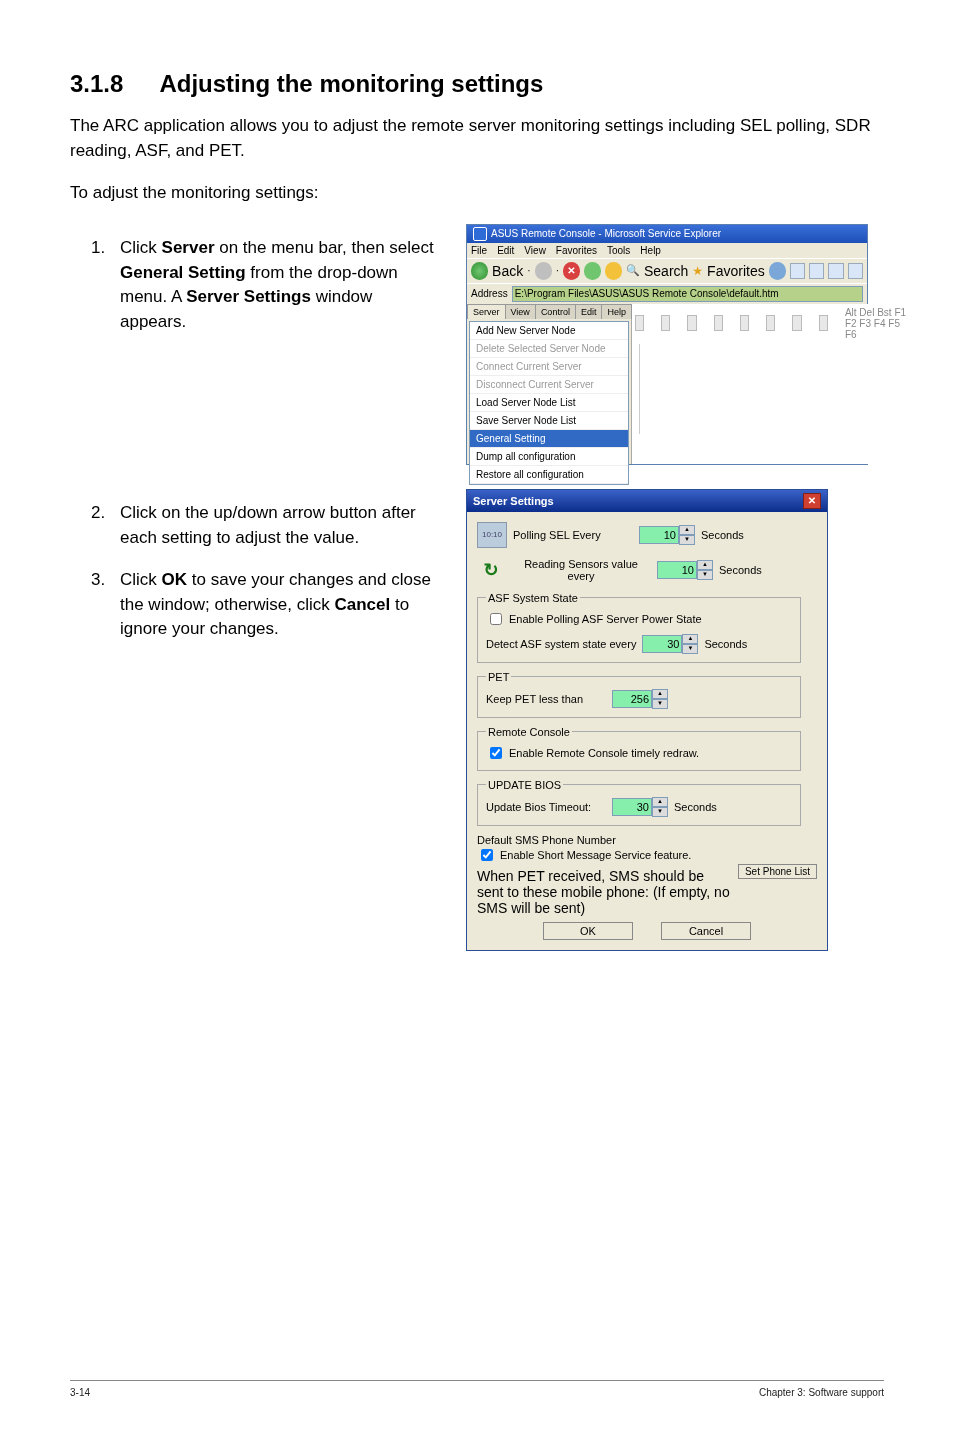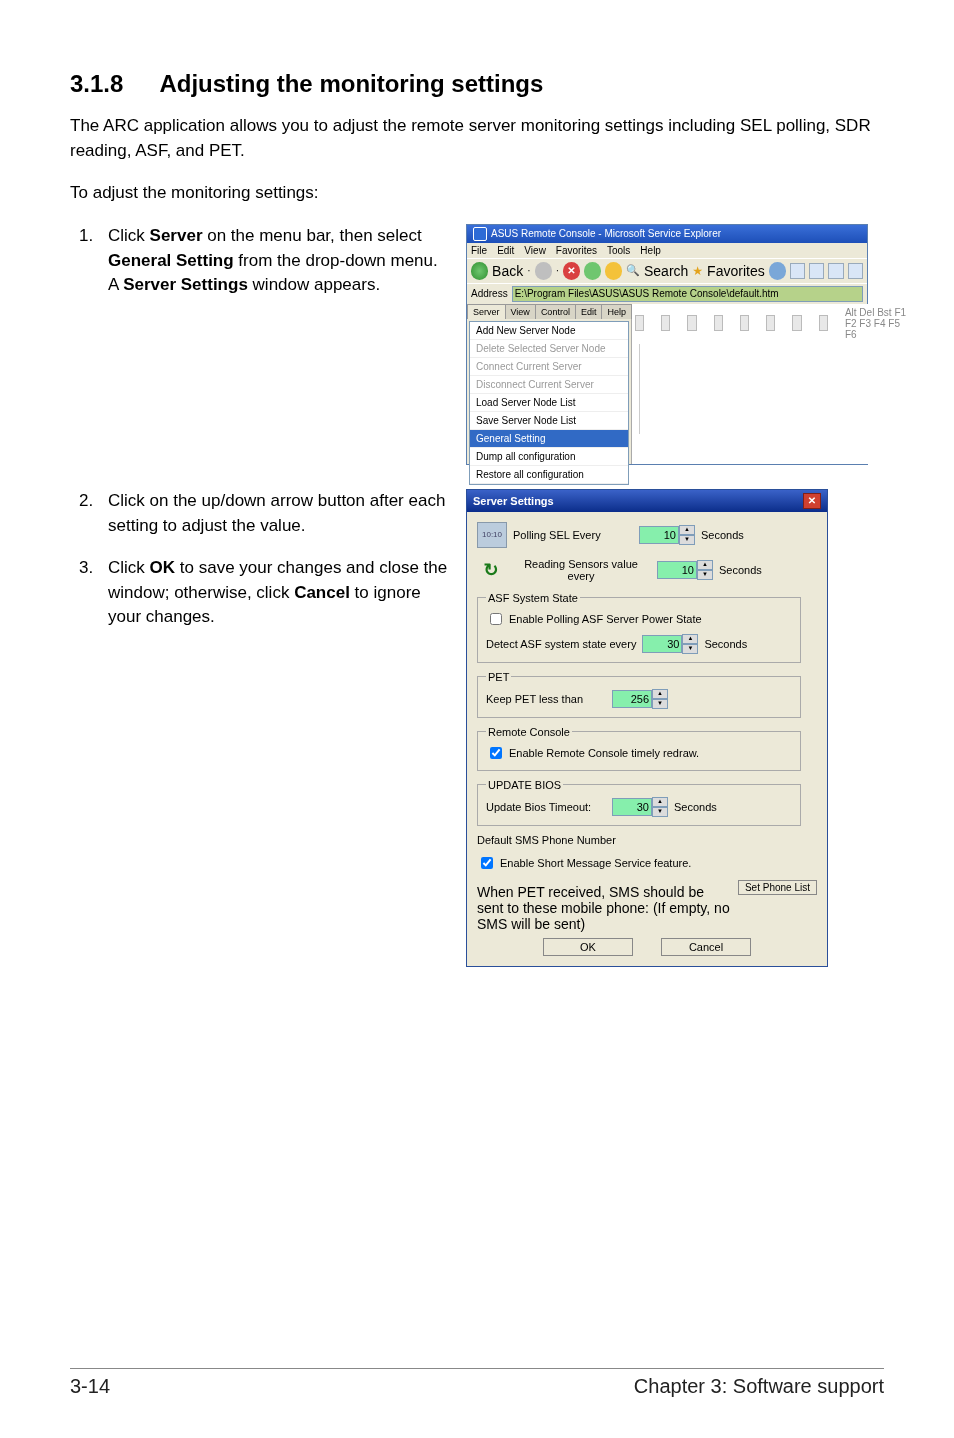--- a/index.html
+++ b/index.html
@@ -38,7 +38,7 @@
   }
   .leftcol { width: 380px; }
   .rightcol { flex: 1; }
-  ol.steps { list-style: decimal; padding-left: 28px; margin:0; }
+  ol.steps { list-style: decimal; padding-left: 28px; margin:12px; }
   ol.steps li { font-size: 17px; line-height: 1.45; padding-left: 10px; margin-bottom: 18px; }
   ol.steps li .b { font-weight: bold; }
 

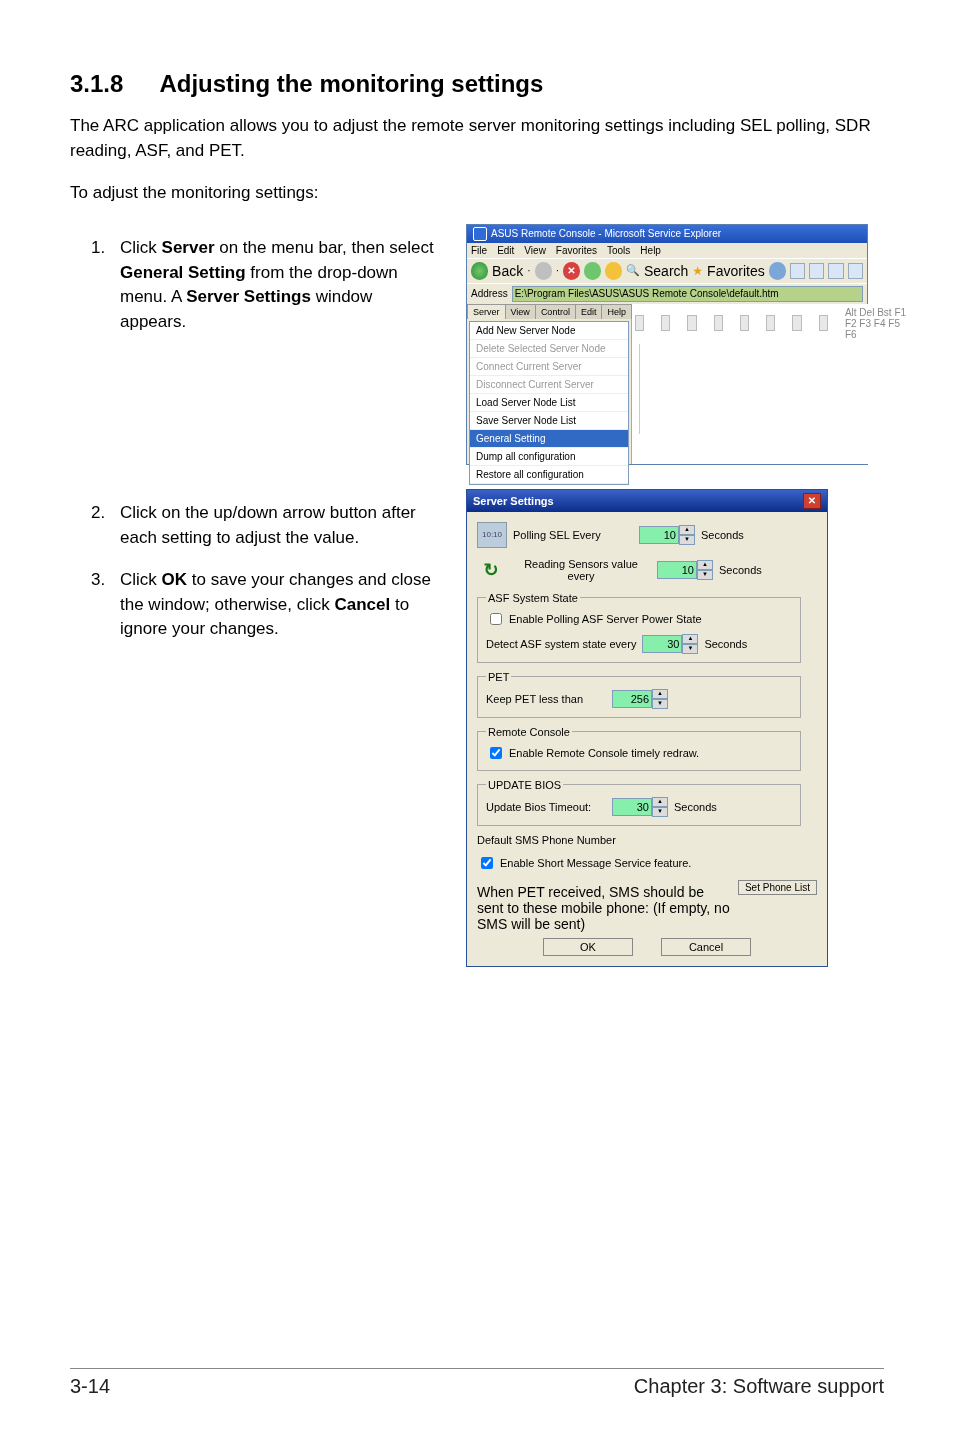--- a/index.html
+++ b/index.html
@@ -344,7 +344,7 @@
           </fieldset>
 
           <div style="margin-top:2px;">Default SMS Phone Number</div>
-          <div class="ss-chk" style="margin:8px 0;">
+          <div class="ss-chk" style="margin:0 0;">
             <input type="checkbox" checked="" style="">
             <span>Enable Short Message Service feature.</span>
           </div>

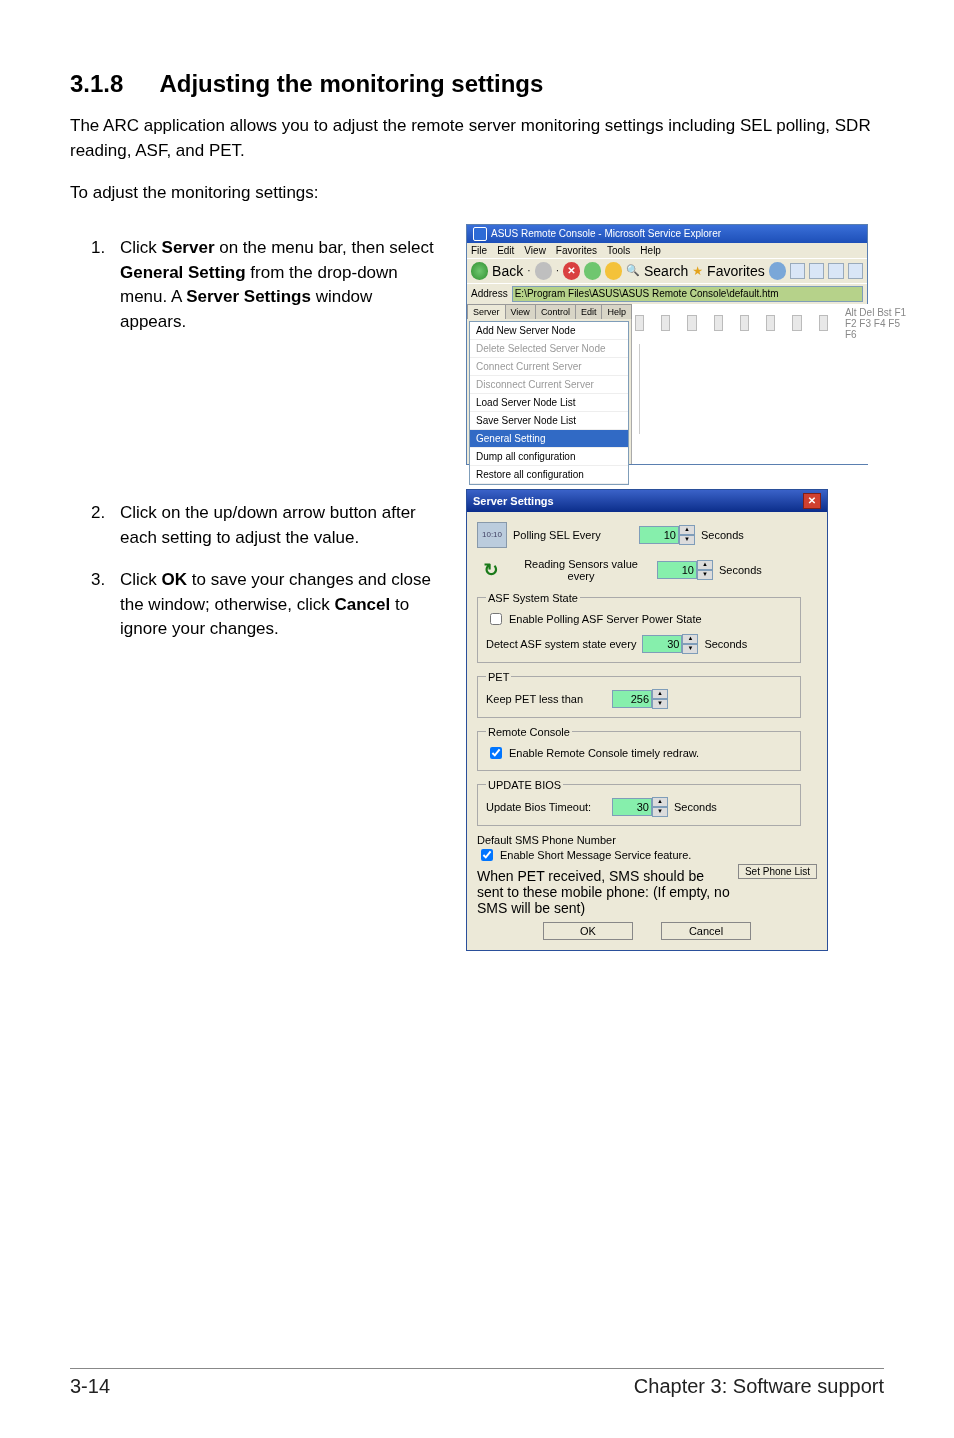--- a/index.html
+++ b/index.html
@@ -50,7 +50,7 @@
     padding-top: 6px;
     display: flex;
     justify-content: space-between;
-    font-size: 20px;
+    font-size: 10px;
     color: #222;
   }
 

